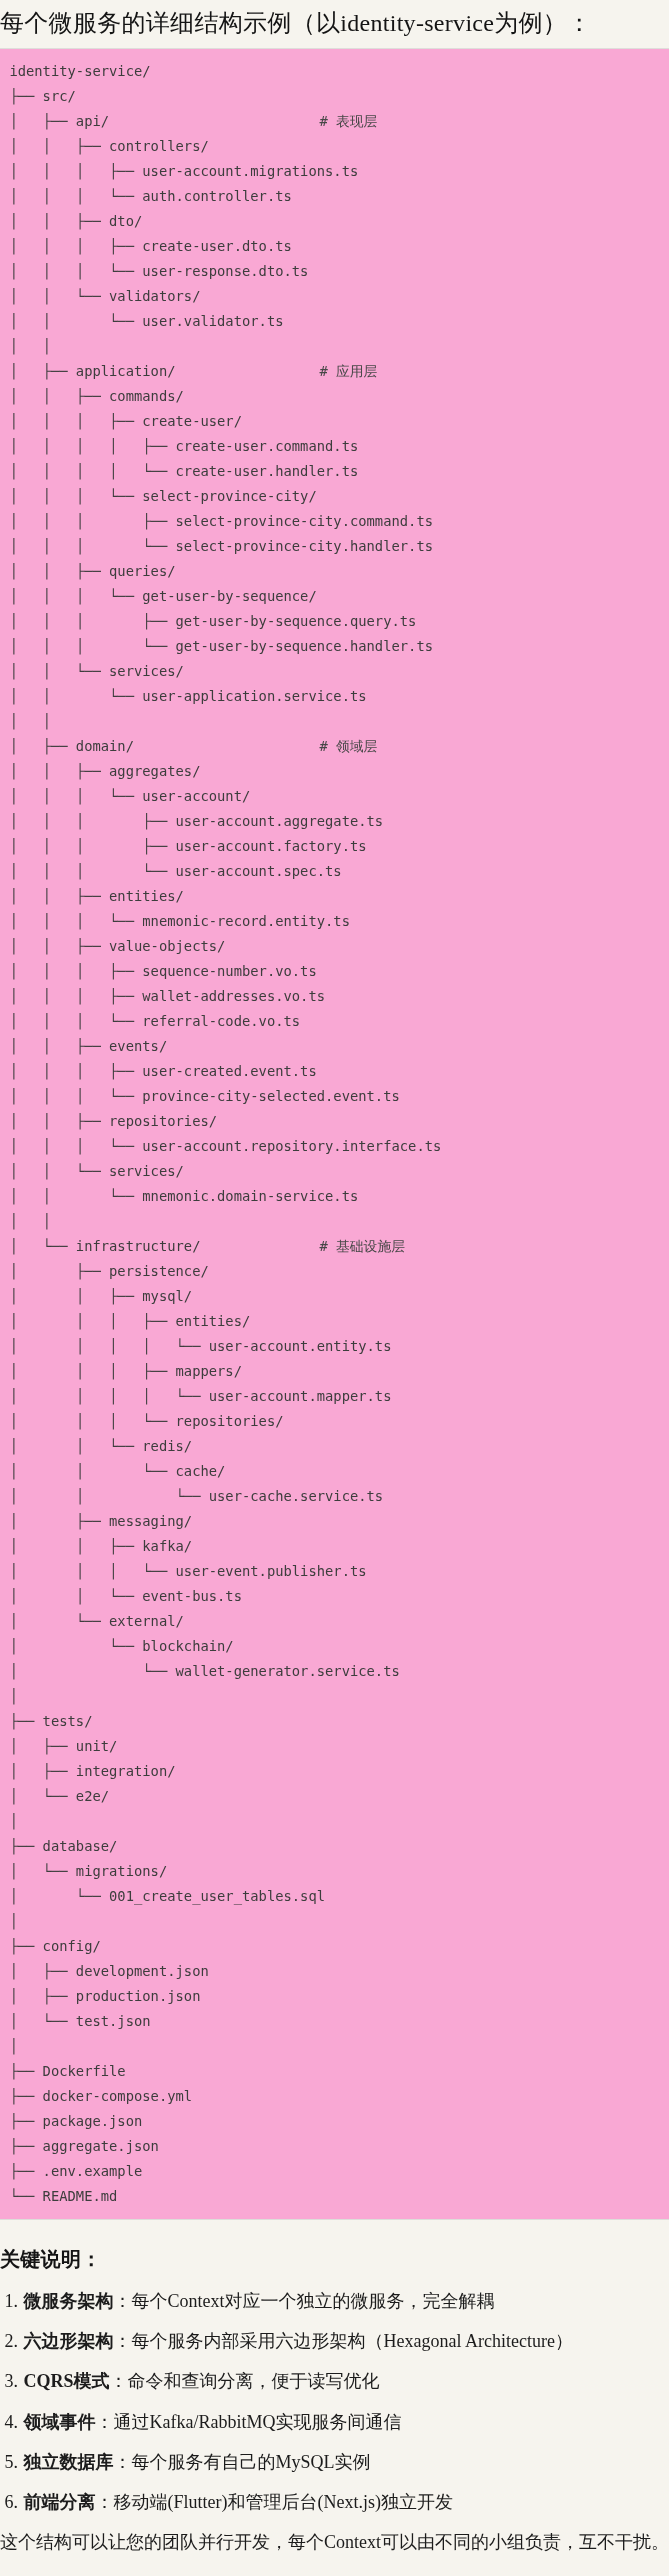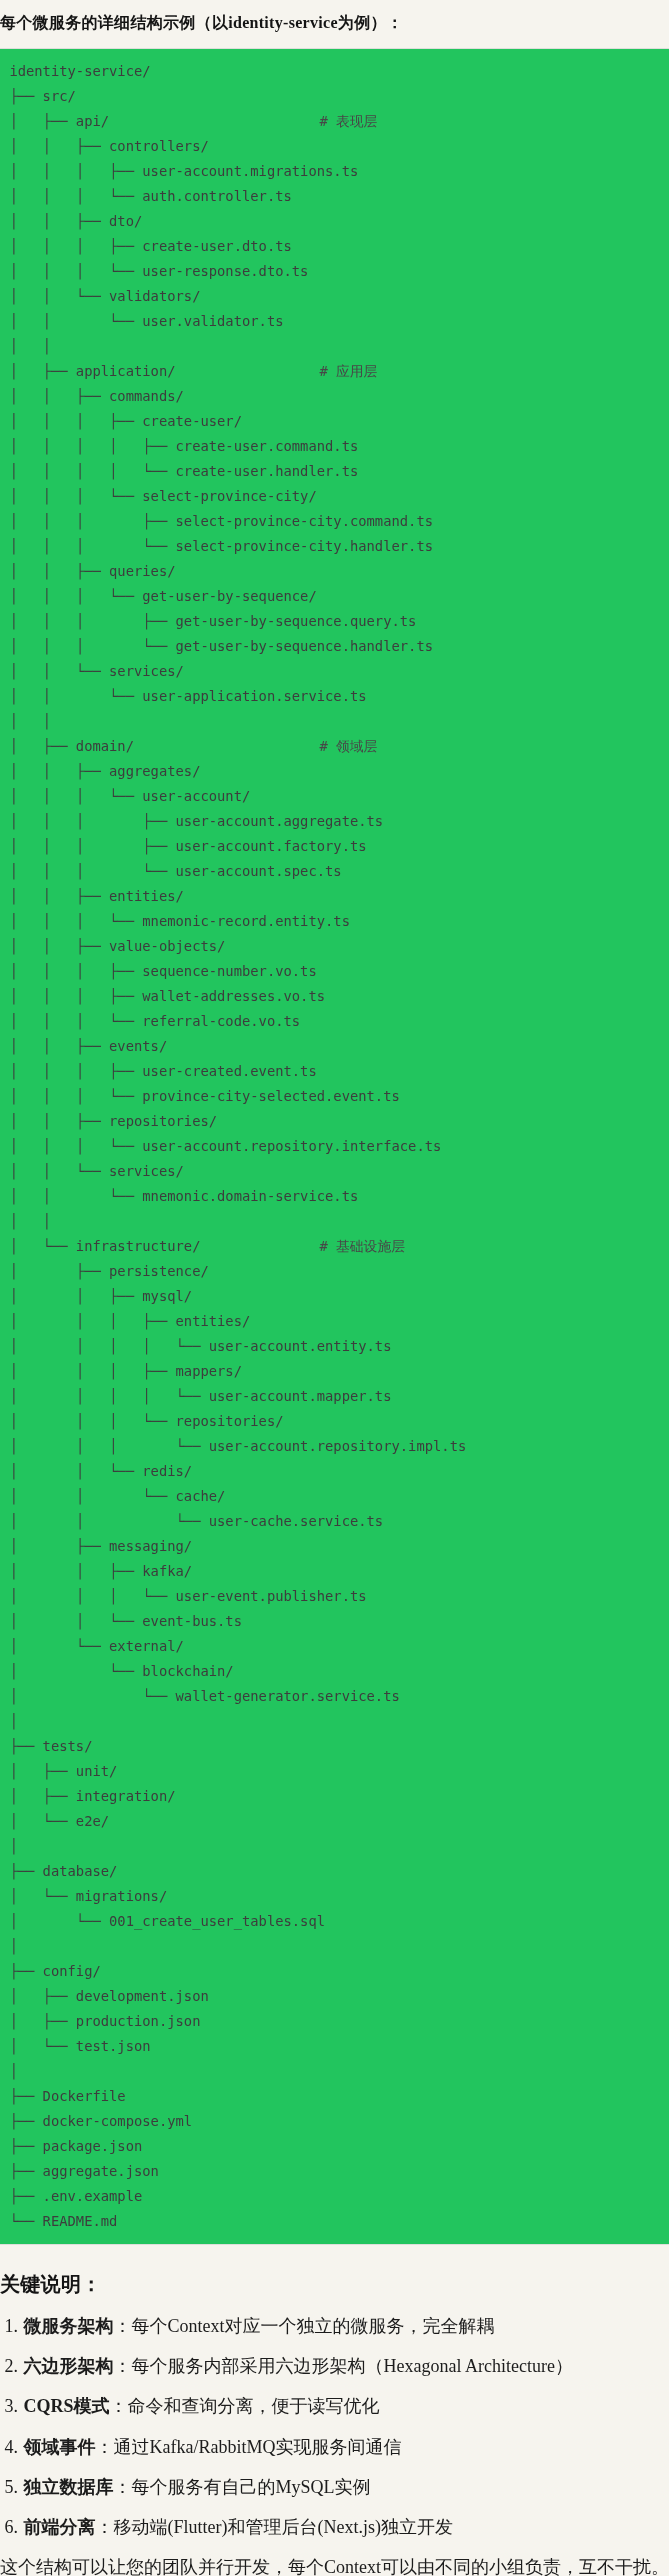--- a/index.html
+++ b/index.html
@@ -15,9 +15,9 @@
   }
   .page-title {
     margin: 12.5px 0 0 0;
-    font-size: 16px;
+    font-size: 24px;
     line-height: 20.6px;
-    font-weight: 700;
+    font-weight: 400;
     color: #141414;
     letter-spacing: 0.3px;
   }

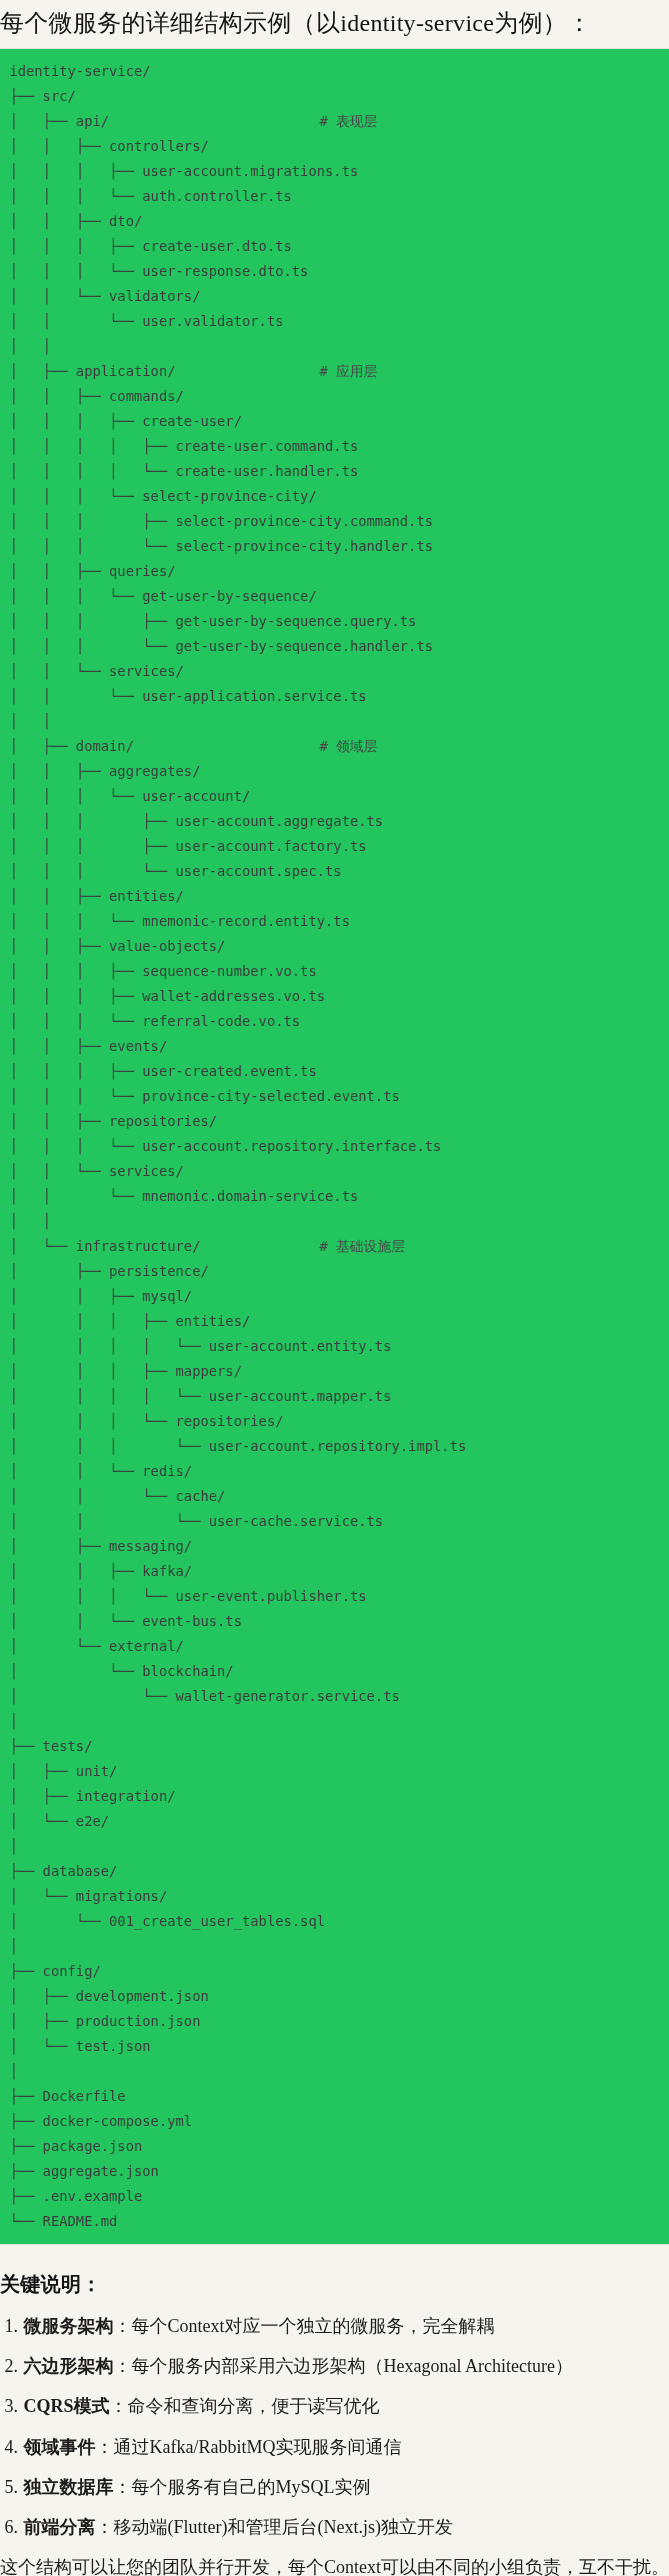--- a/index.html
+++ b/index.html
@@ -23,7 +23,7 @@
   }
   .codeblock {
     margin-top: 15px;
-    background: #22c55e;
+    background: #f9a8d4;
     border-top: 0.6px solid #dededa;
     border-bottom: 0.6px solid #dededa;
     padding: 10px 0 10px 9.4px;

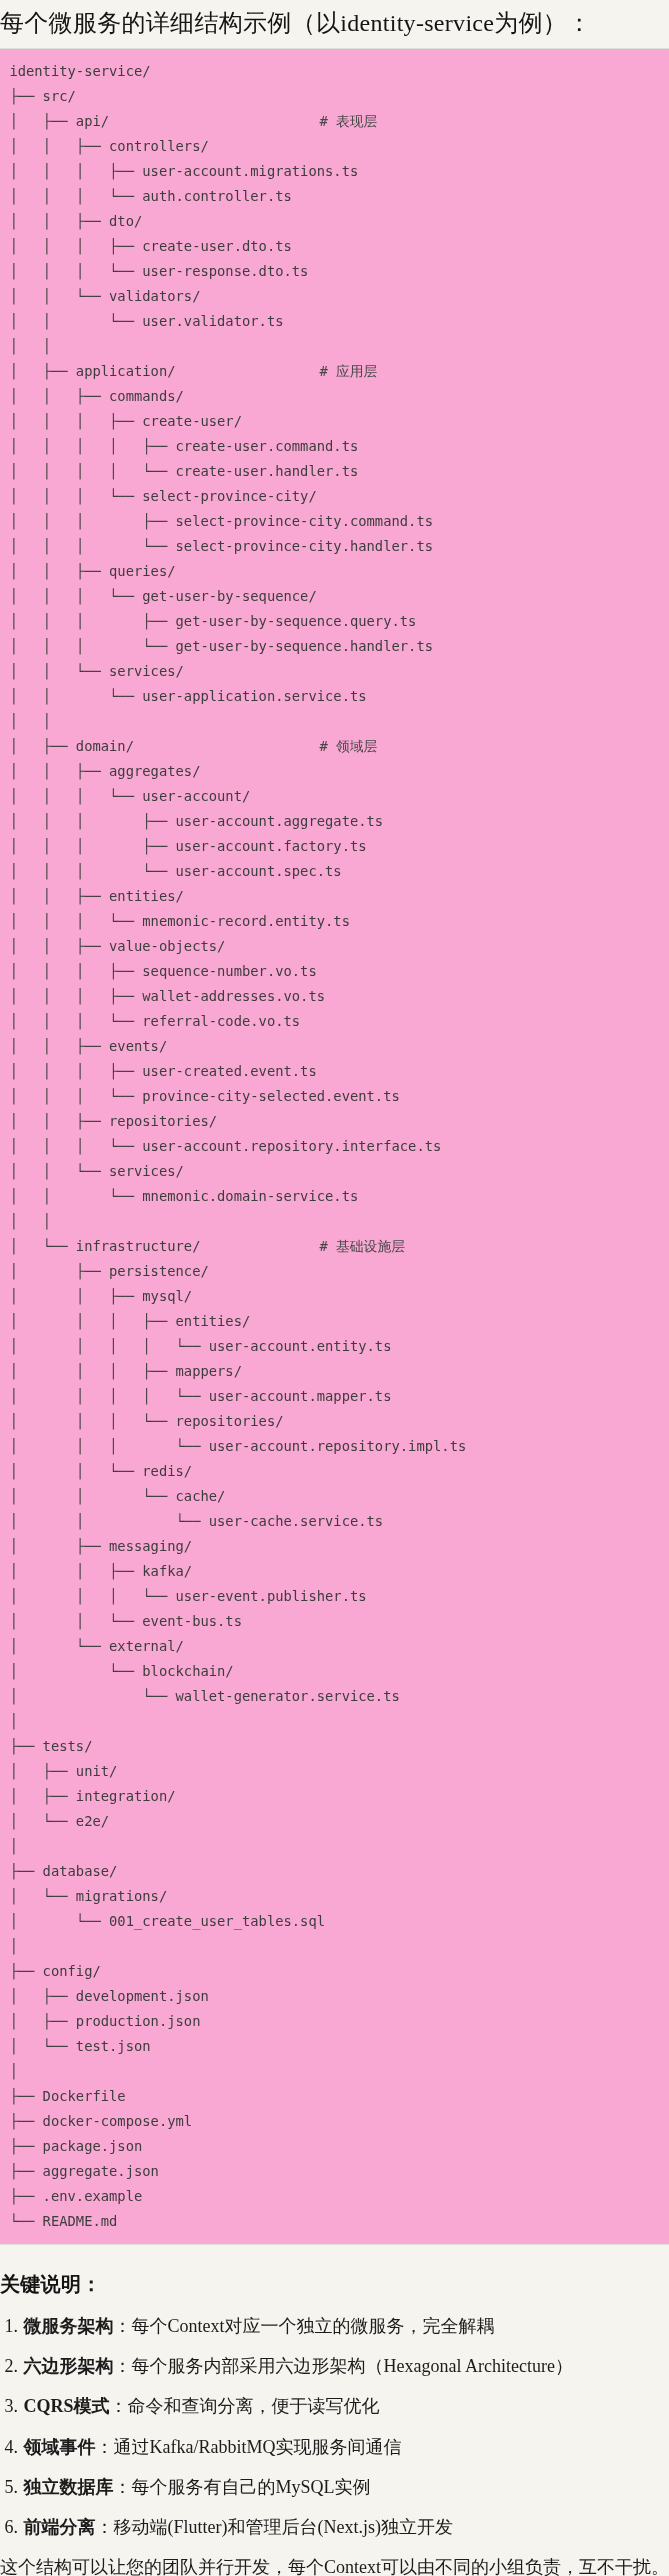--- a/index.html
+++ b/index.html
@@ -134,7 +134,6 @@
         <div class="tline"><span class="tcode">│       │   │   ├── mappers/</span></div>
         <div class="tline"><span class="tcode">│       │   │   │   └── user-account.mapper.ts</span></div>
         <div class="tline"><span class="tcode">│       │   │   └── repositories/</span></div>
-        <div class="tline"><span class="tcode">│       │   │       └── user-account.repository.impl.ts</span></div>
         <div class="tline"><span class="tcode">│       │   └── redis/</span></div>
         <div class="tline"><span class="tcode">│       │       └── cache/</span></div>
         <div class="tline"><span class="tcode">│       │           └── user-cache.service.ts</span></div>

